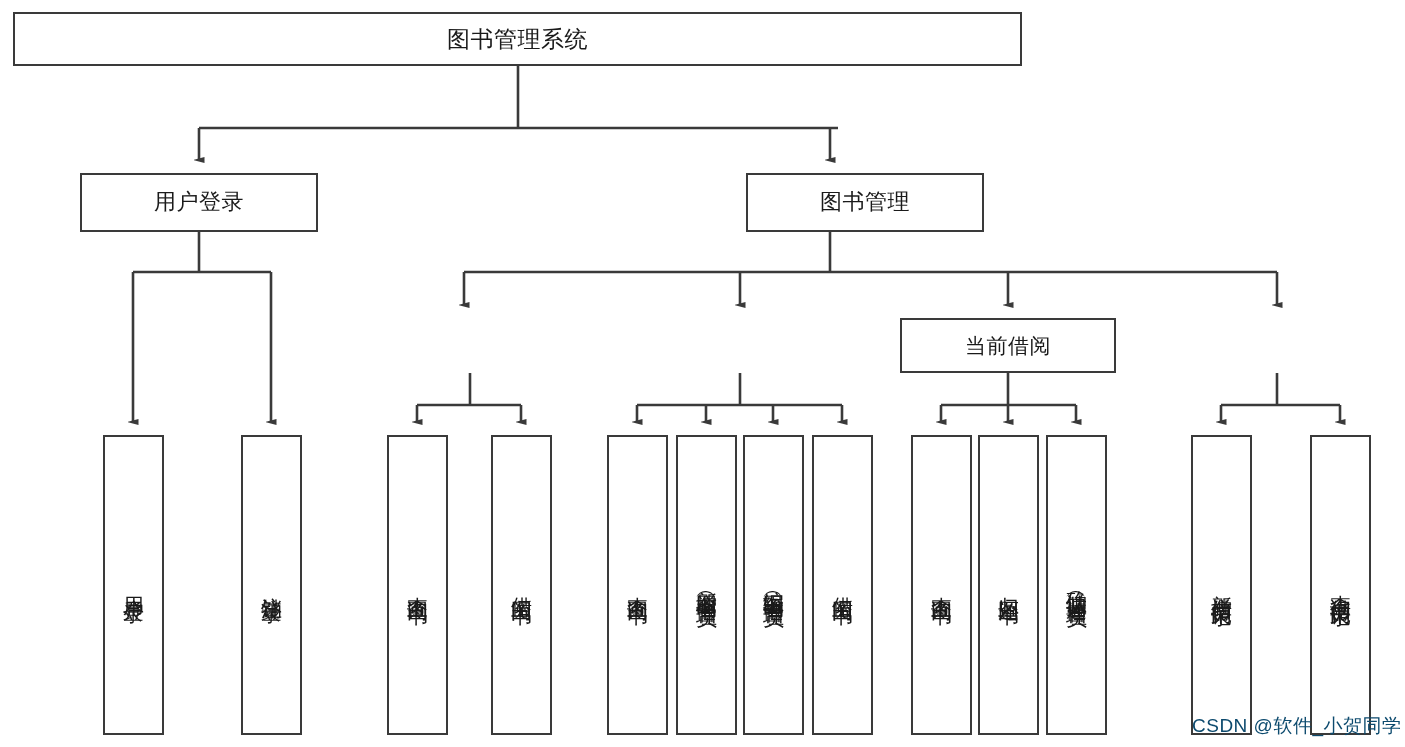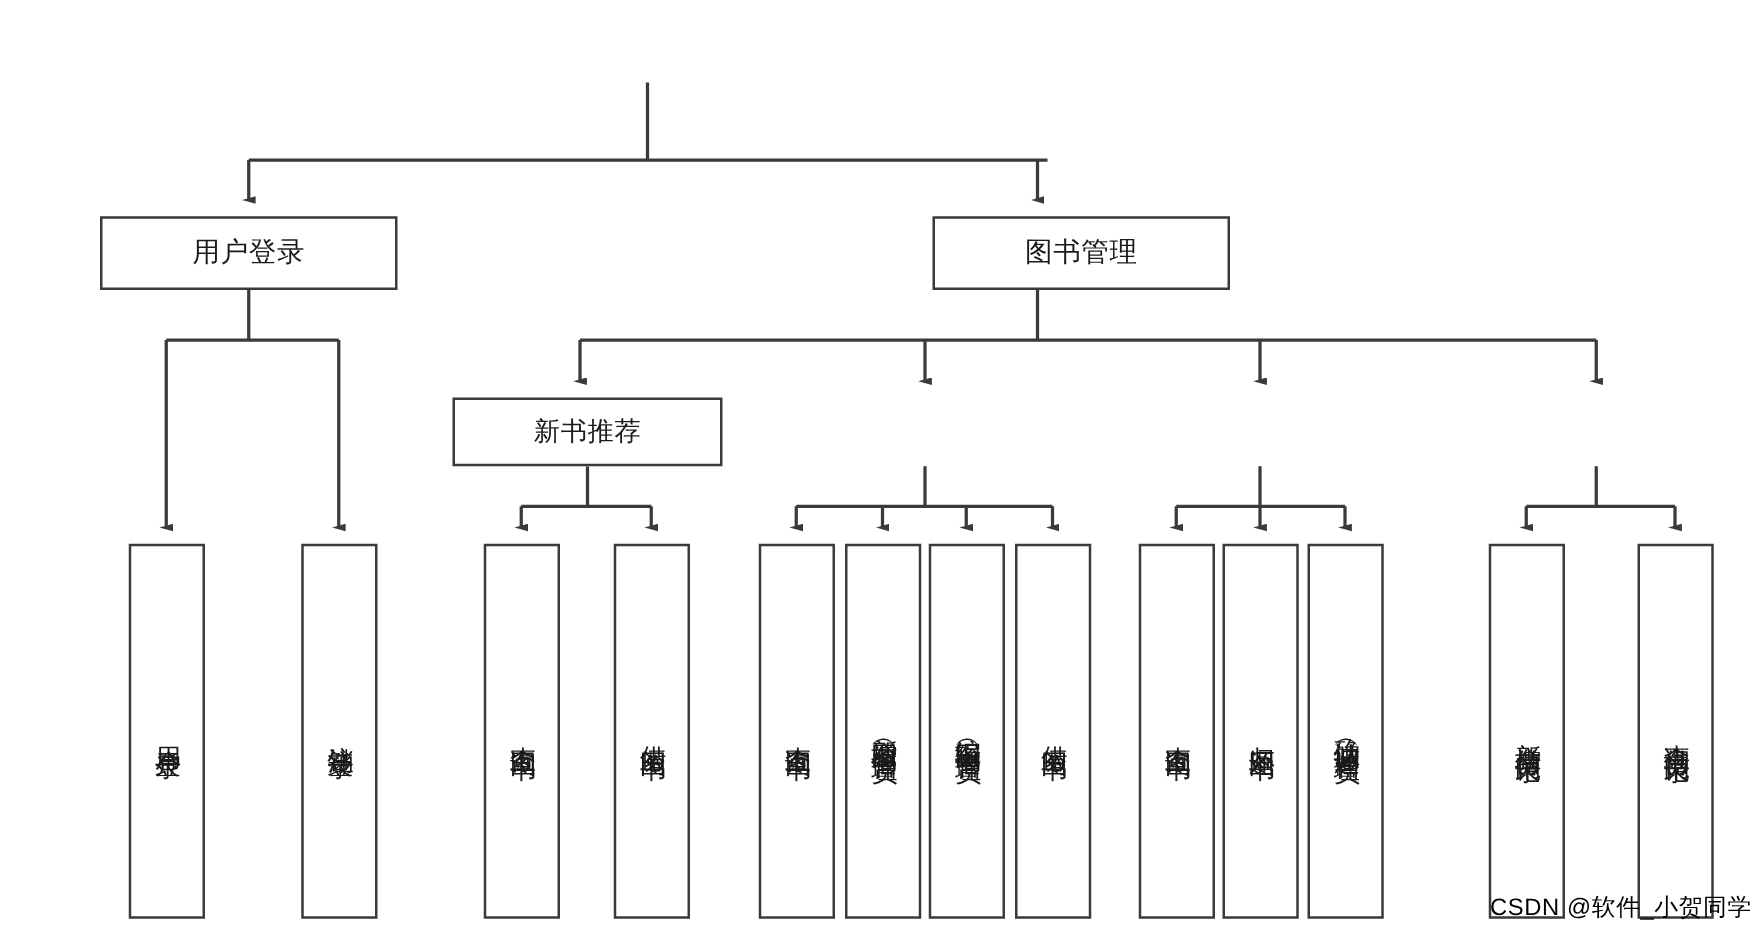--- a/index.html
+++ b/index.html
@@ -128,6 +128,9 @@
     </g>
   </svg>
 
+  <div class="node tier-root" style="left:13px; top:12px; width:1009px; height:54px;">
+    <span class="node-label">图书管理系统</span>
+  </div>
 
   <div class="node tier-2" style="left:80px; top:173px; width:238px; height:59px;">
     <span class="node-label">用户登录</span>

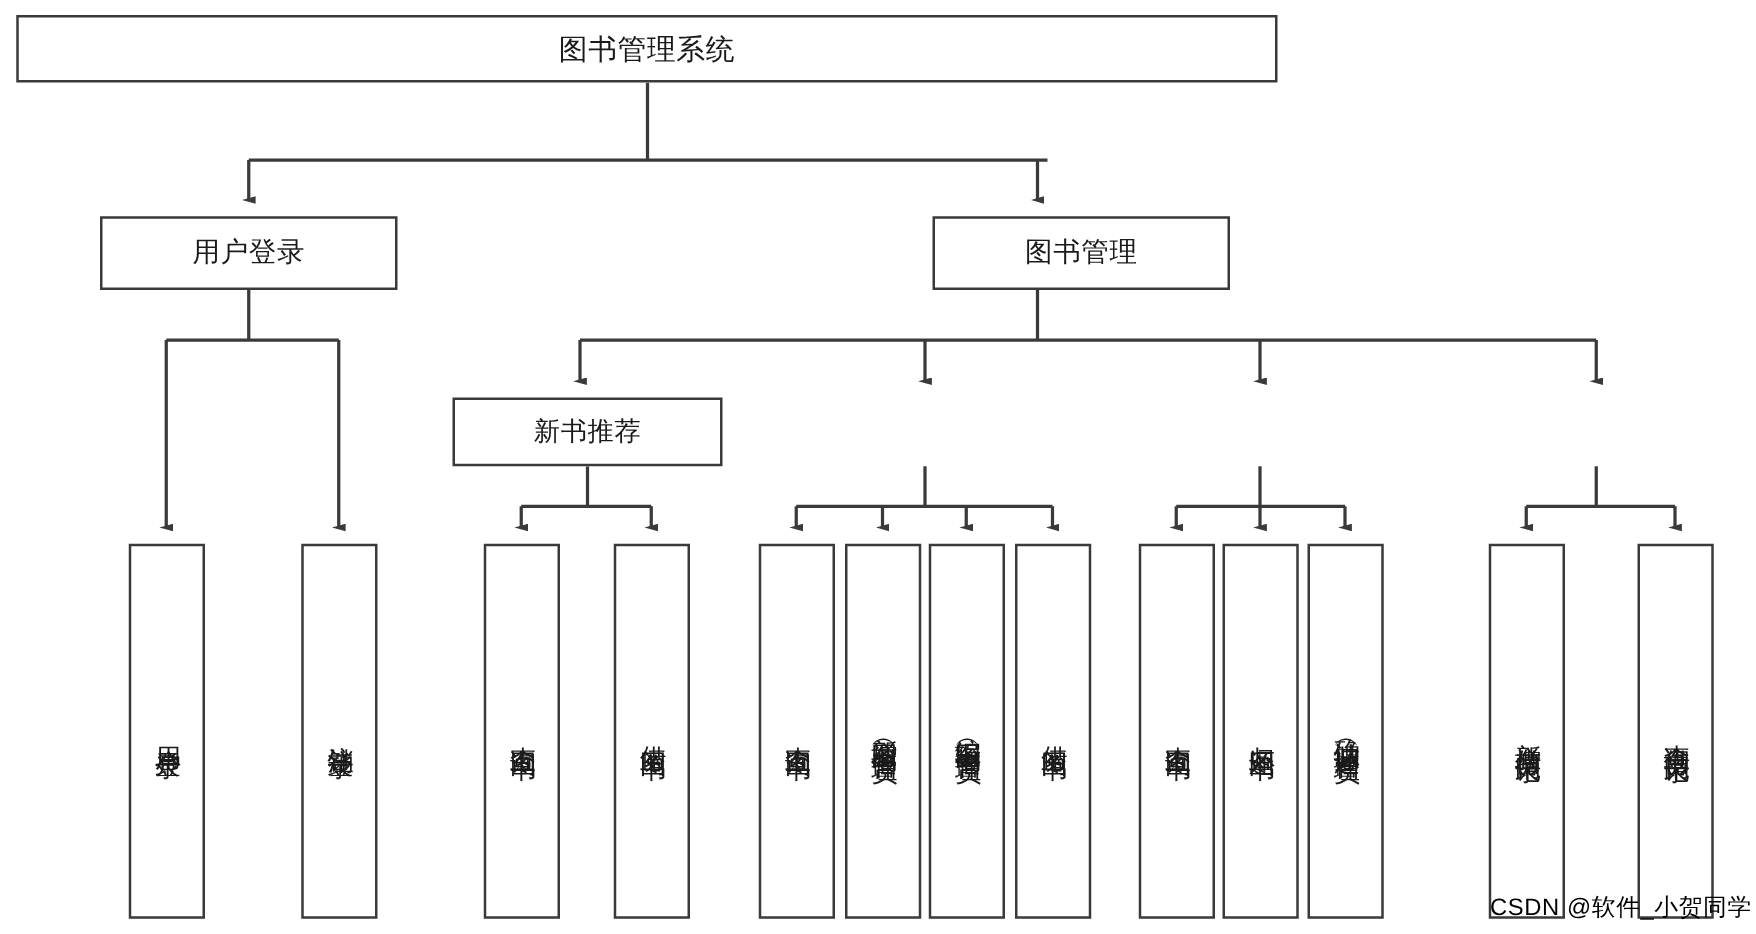--- a/index.html
+++ b/index.html
@@ -139,9 +139,6 @@
     <span class="node-label">图书管理</span>
   </div>
 
-  <div class="node tier-3" style="left:362px; top:318px; width:216px; height:55px;">
-    <span class="node-label">新书推荐</span>
-  </div>
 
   <div class="node leaf" style="left:103px; top:435px; width:61px; height:300px;">
     <span class="node-label">用户登录</span>

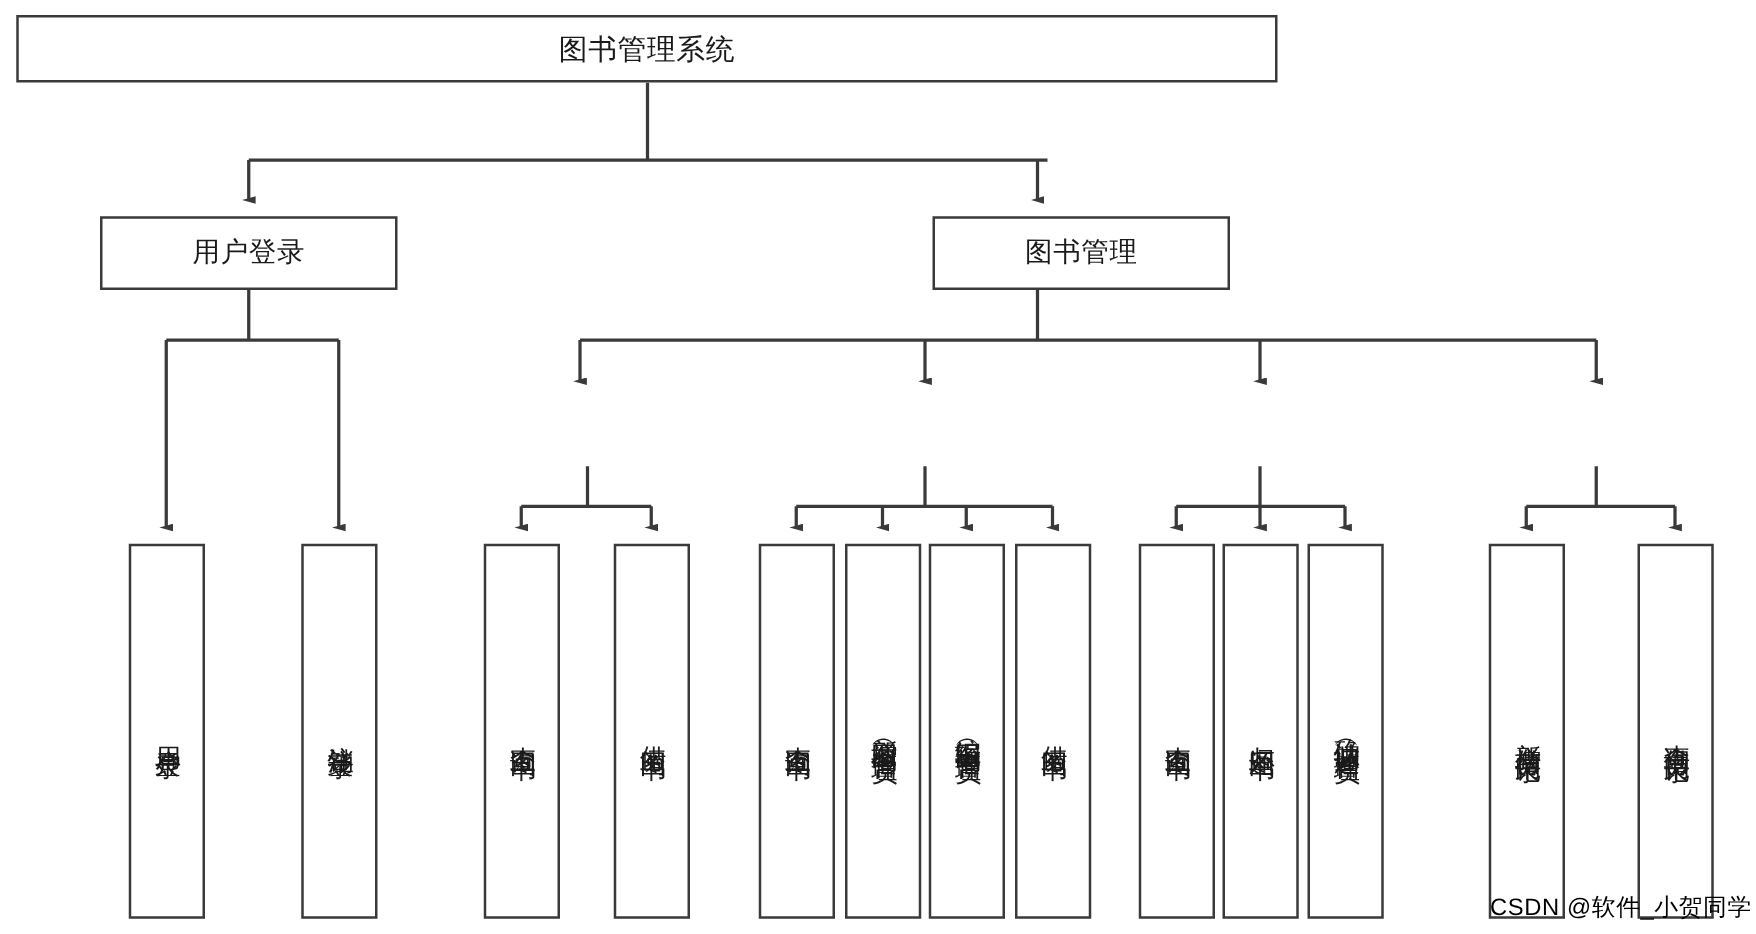--- a/index.html
+++ b/index.html
@@ -139,6 +139,9 @@
     <span class="node-label">图书管理</span>
   </div>
 
+  <div class="node tier-3" style="left:900px; top:318px; width:216px; height:55px;">
+    <span class="node-label">当前借阅</span>
+  </div>
 
   <div class="node leaf" style="left:103px; top:435px; width:61px; height:300px;">
     <span class="node-label">用户登录</span>

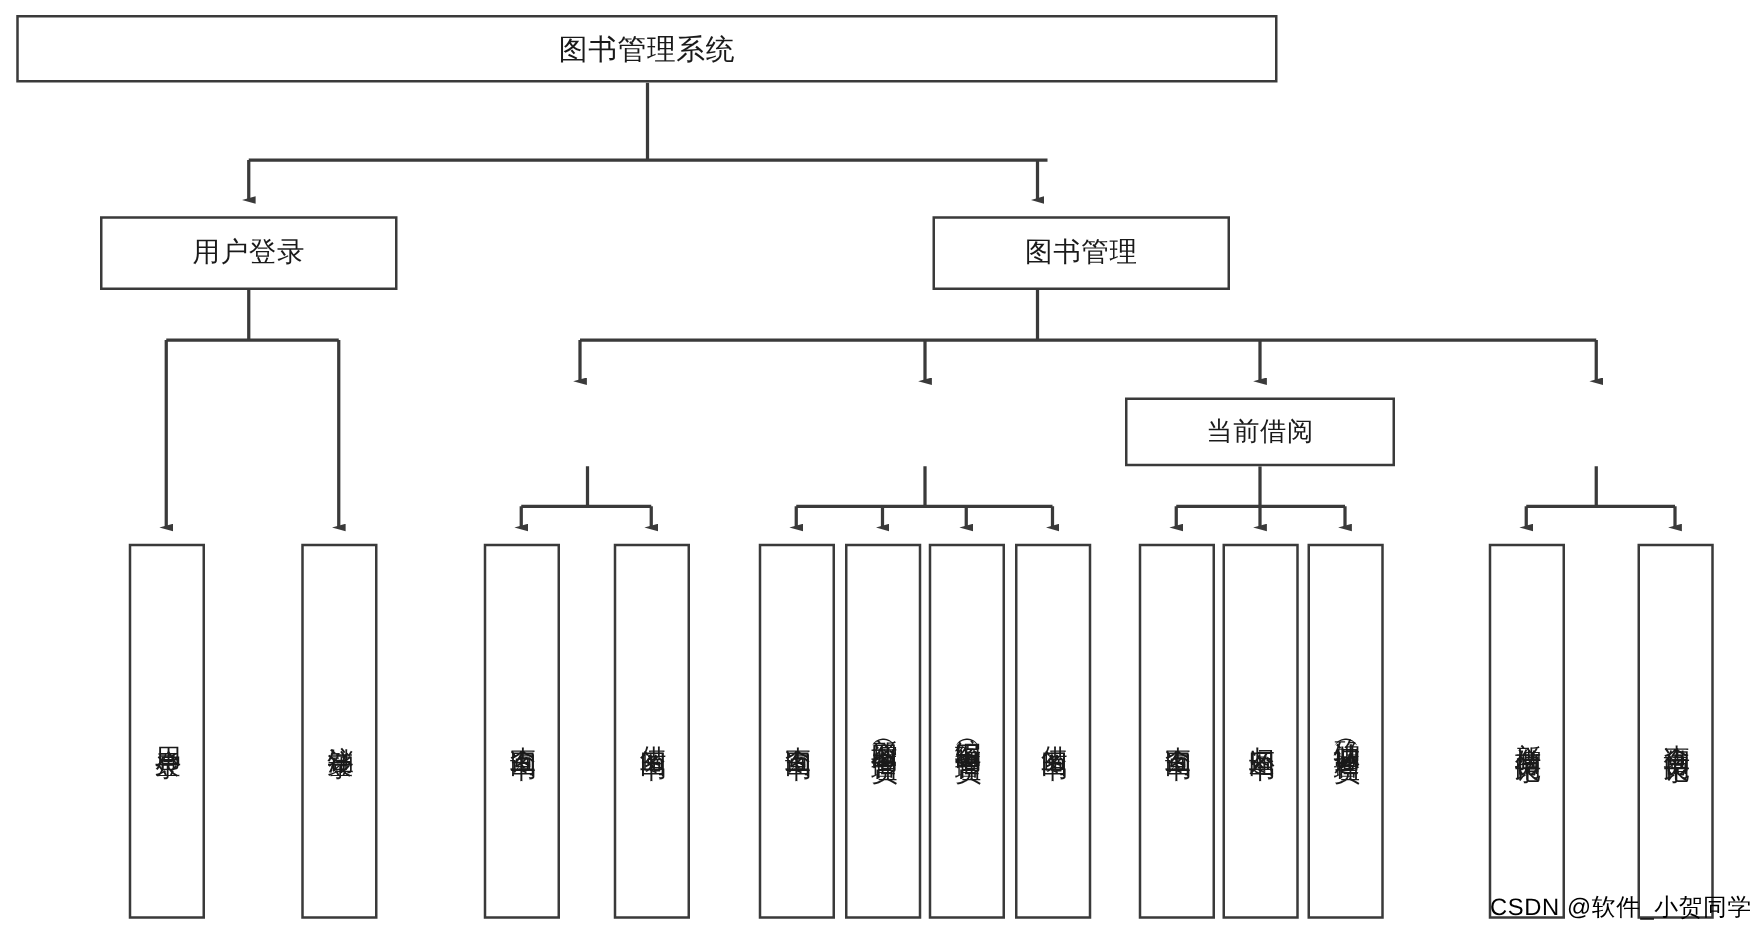--- a/index.html
+++ b/index.html
@@ -66,7 +66,7 @@
     left: 1192px;
     top: 713px;
     font-size: 19px;
-    color: #000000;
+    color: #0c4a6e;
     letter-spacing: 0.5px;
     white-space: nowrap;
     z-index: 3;

